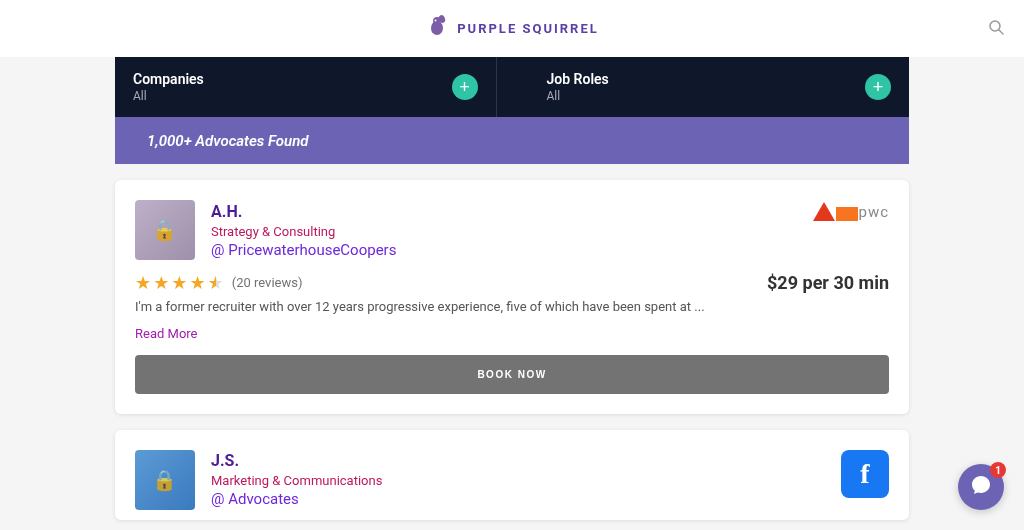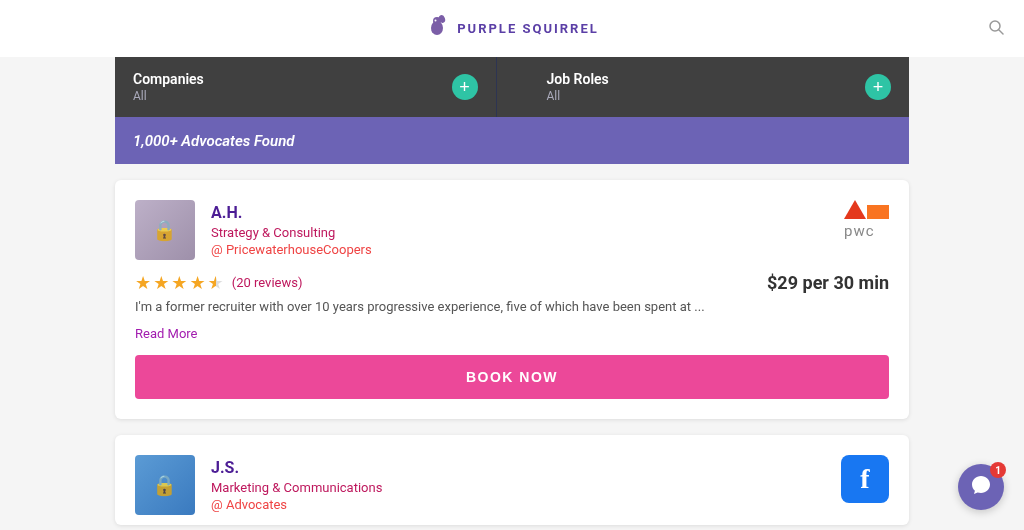--- a/index.html
+++ b/index.html
@@ -50,7 +50,7 @@
     
     .filter-bar {
       display: flex;
-      background: #404040;
+      background: #0f172a;
       margin: 0 115px;
     }
     .filter-section {

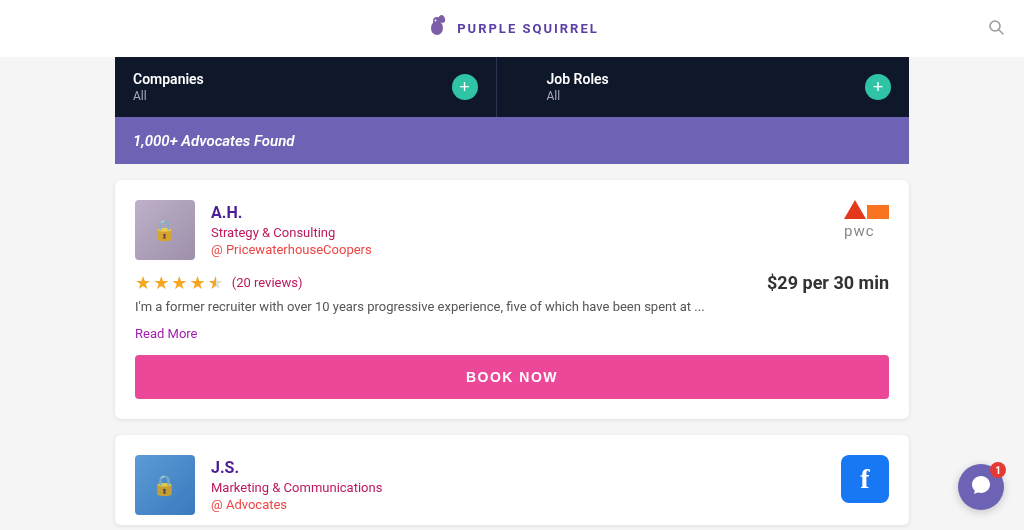--- a/index.html
+++ b/index.html
@@ -99,7 +99,7 @@
     .results-banner {
       background: #6c63b5;
       margin: 0 115px;
-      padding: 14px 18px;
+      padding: 14px 32px;
     }
     .results-text {
       color: #fff;

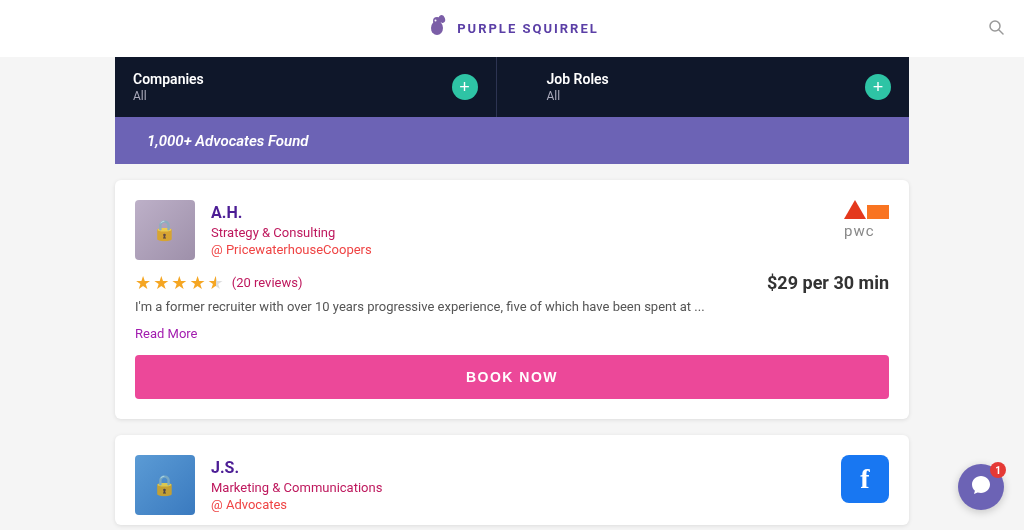--- a/index.html
+++ b/index.html
@@ -303,8 +303,8 @@
     
     .pwc-container {
       display: flex;
-      flex-direction: column;
-      align-items: flex-start;
+      flex-direction: row;
+      align-items: flex-end;
     }
     .pwc-icon-row {
       display: flex;

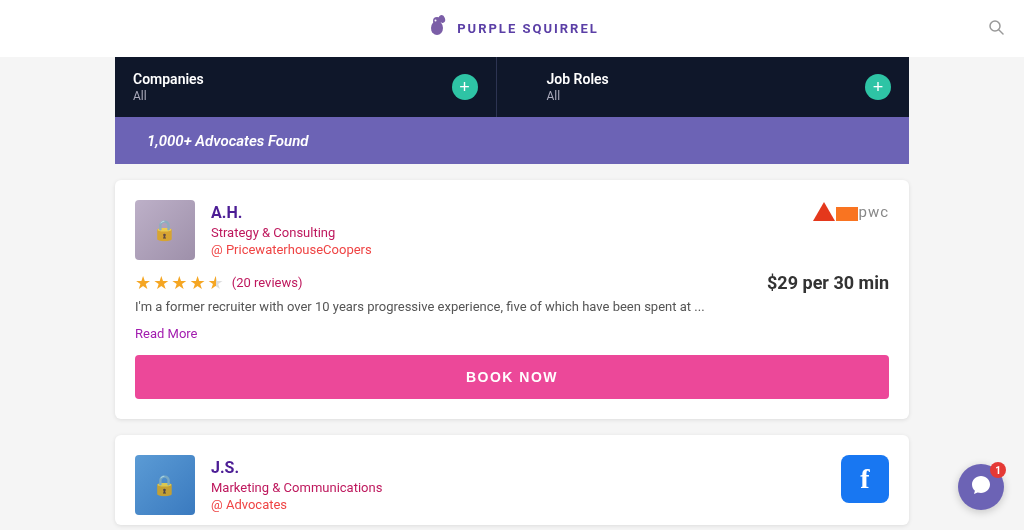--- a/index.html
+++ b/index.html
@@ -175,8 +175,8 @@
       margin-bottom: 2px;
     }
     .card-info-company {
-      font-size: 13px;
-      color: #ef4444;
+      font-size: 15px;
+      color: #6d28d9;
     }
 
     .company-logo {

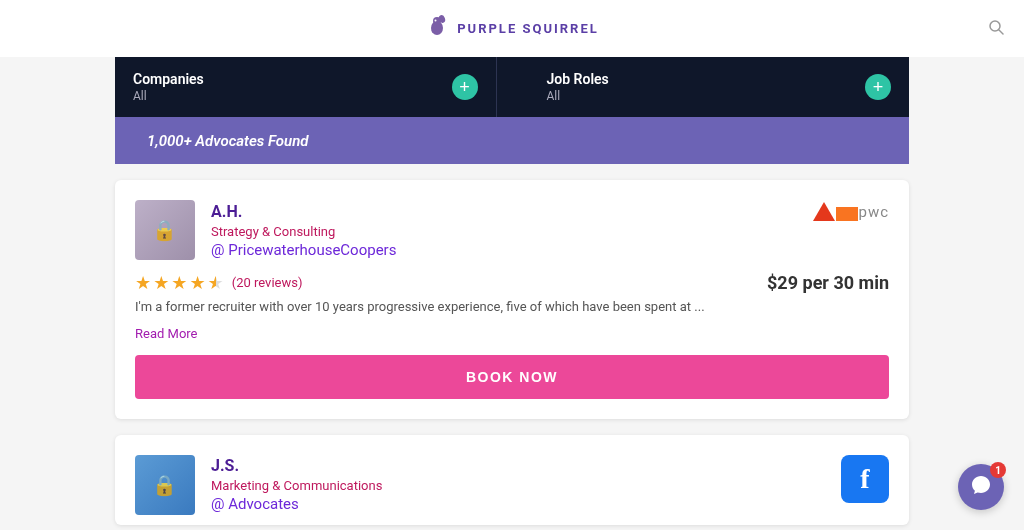--- a/index.html
+++ b/index.html
@@ -223,7 +223,7 @@
     }
     .reviews-count {
       font-size: 13px;
-      color: #be185d;
+      color: #737373;
       cursor: pointer;
     }
     .price-text {

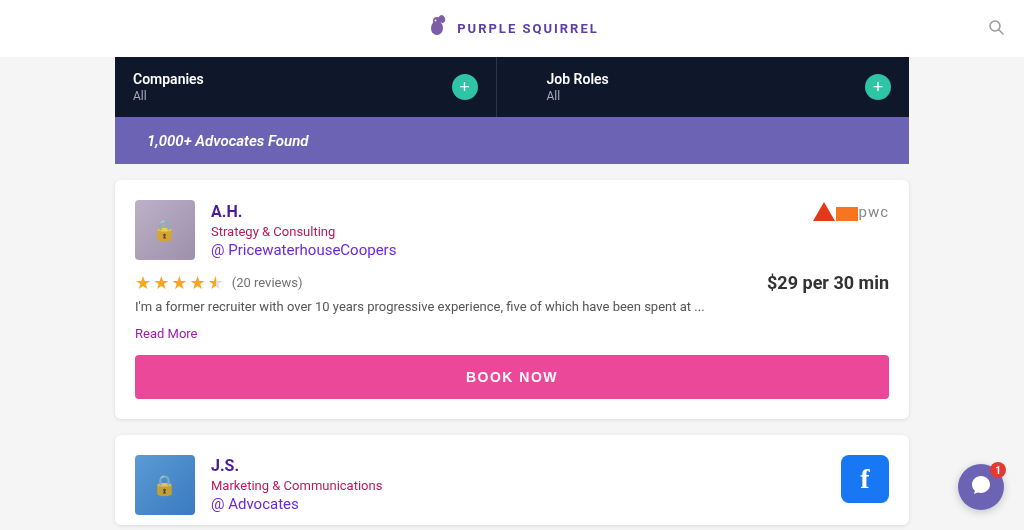--- a/index.html
+++ b/index.html
@@ -415,7 +415,7 @@
       <span class="price-text">$29 per 30 min</span>
     </div>
 
-    <p class="card-description">I'm a former recruiter with over 10 years progressive experience, five of which have been spent at ...</p>
+    <p class="card-description">I'm a former recruiter with over 12 years progressive experience, five of which have been spent at ...</p>
     <a class="read-more" href="#">Read More</a>
 
     <button class="book-now-btn">BOOK NOW</button>

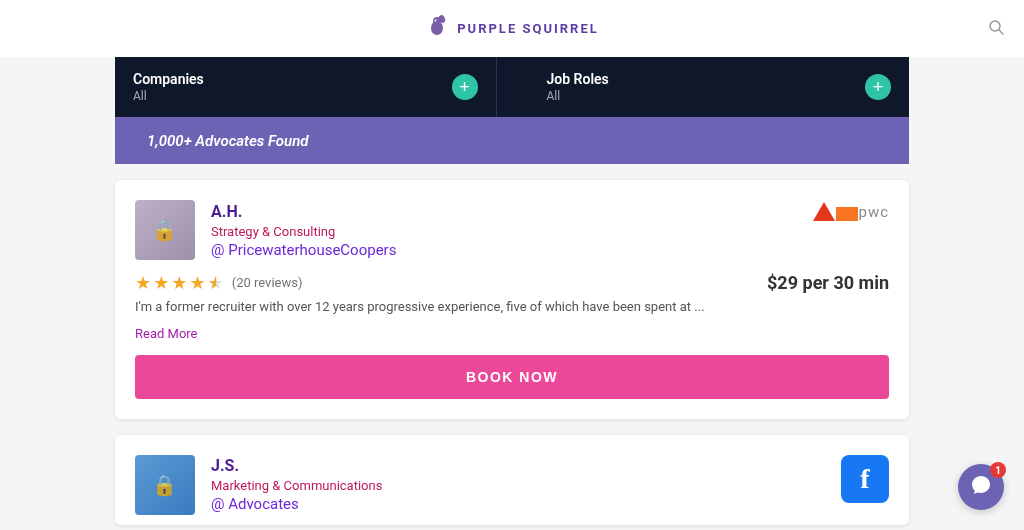--- a/index.html
+++ b/index.html
@@ -252,11 +252,11 @@
     .book-now-btn {
       width: 100%;
       padding: 14px;
-      background: #ec4899;
+      background: #737373;
       color: #fff;
       border: none;
       border-radius: 4px;
-      font-size: 14px;
+      font-size: 10px;
       font-weight: 700;
       letter-spacing: 1.5px;
       text-transform: uppercase;

